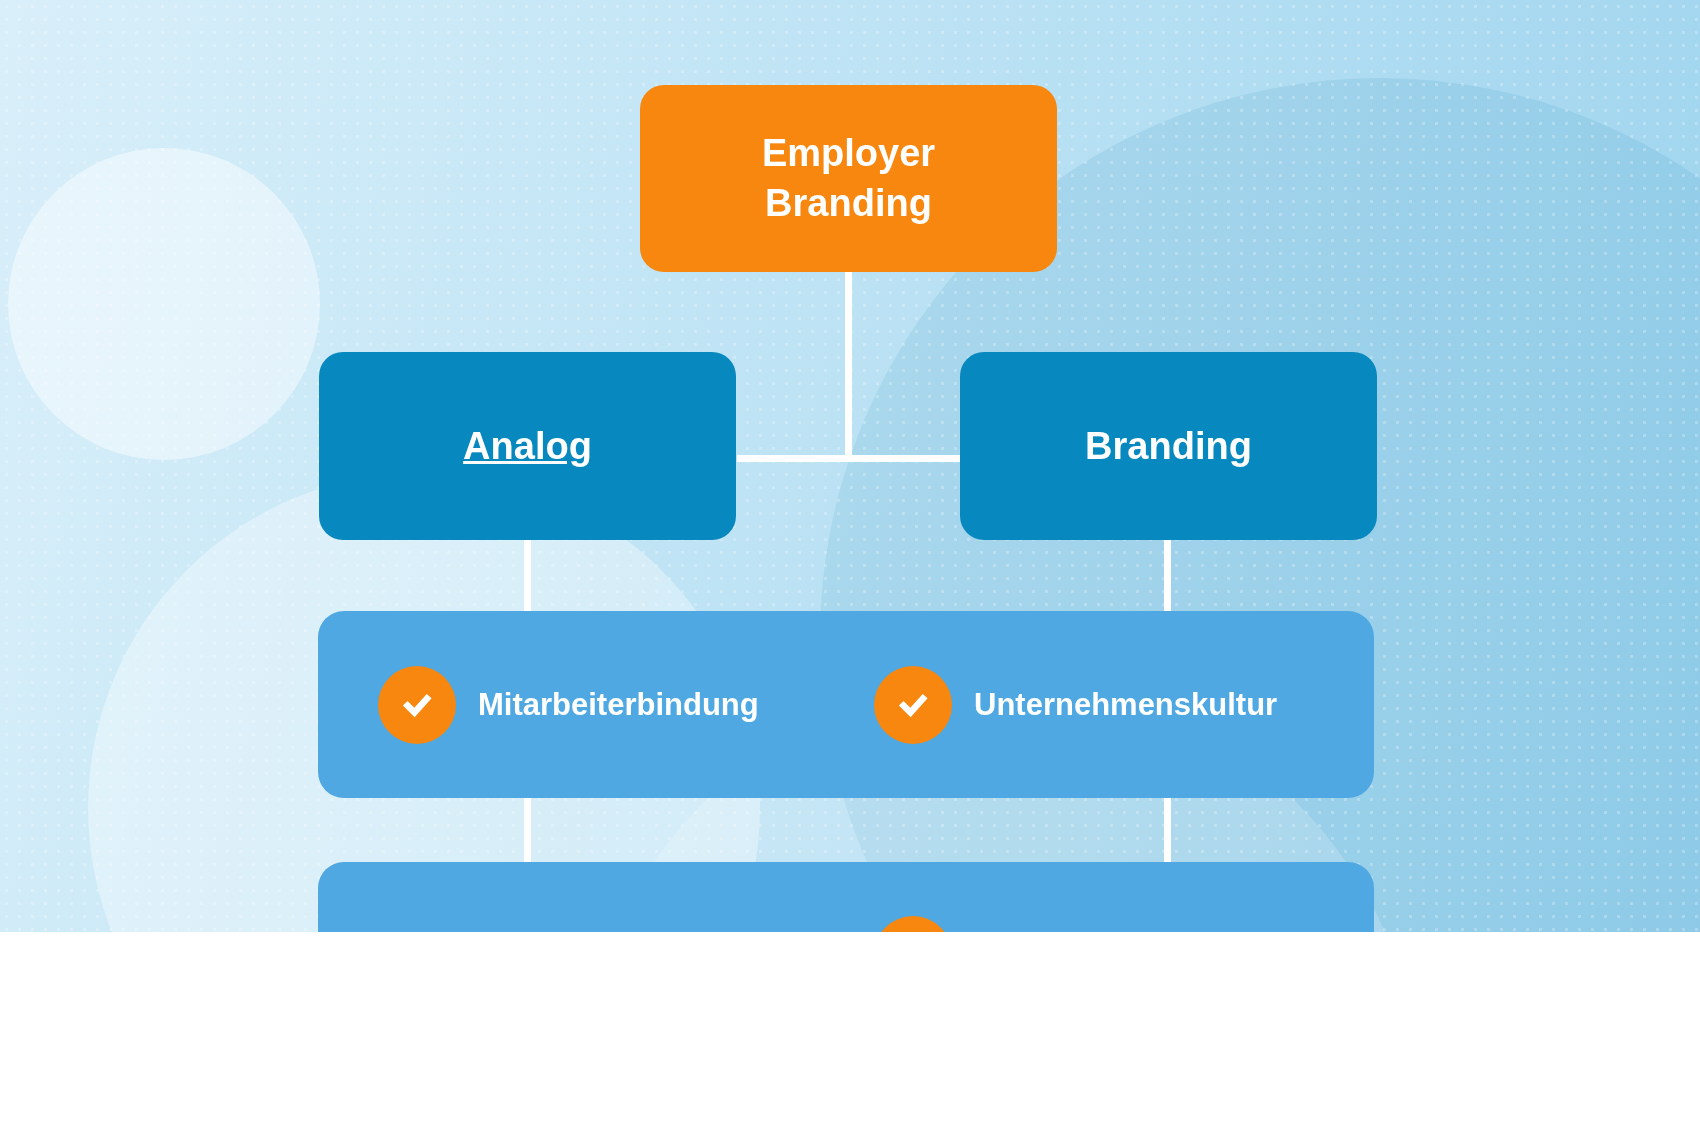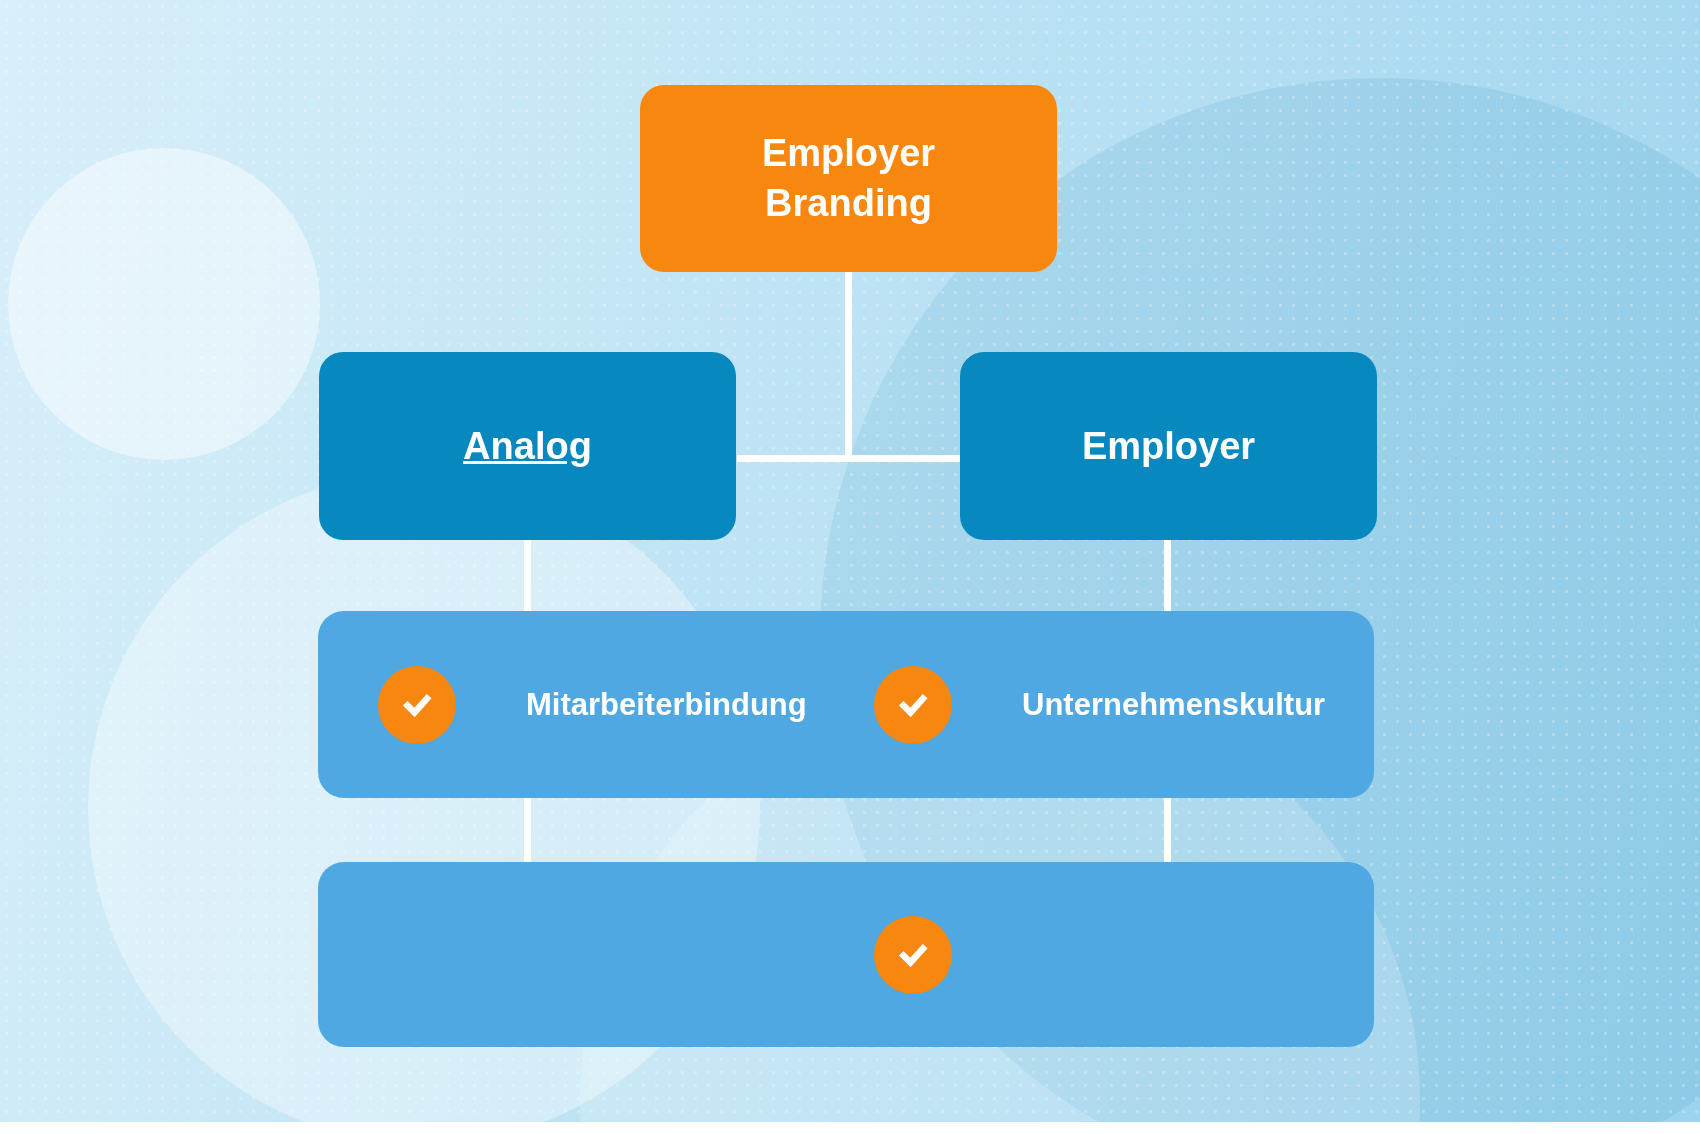--- a/index.html
+++ b/index.html
@@ -8,7 +8,7 @@
   .stage {
     position: relative;
     width: 1700px;
-    height: 1122px;
+    height: 932px;
     overflow: hidden;
     background: linear-gradient(105deg, var(--background_light, #D9EFFA) 0%, #C2E5F5 38%, var(--background_deep, #9CD3EE) 100%);
   }

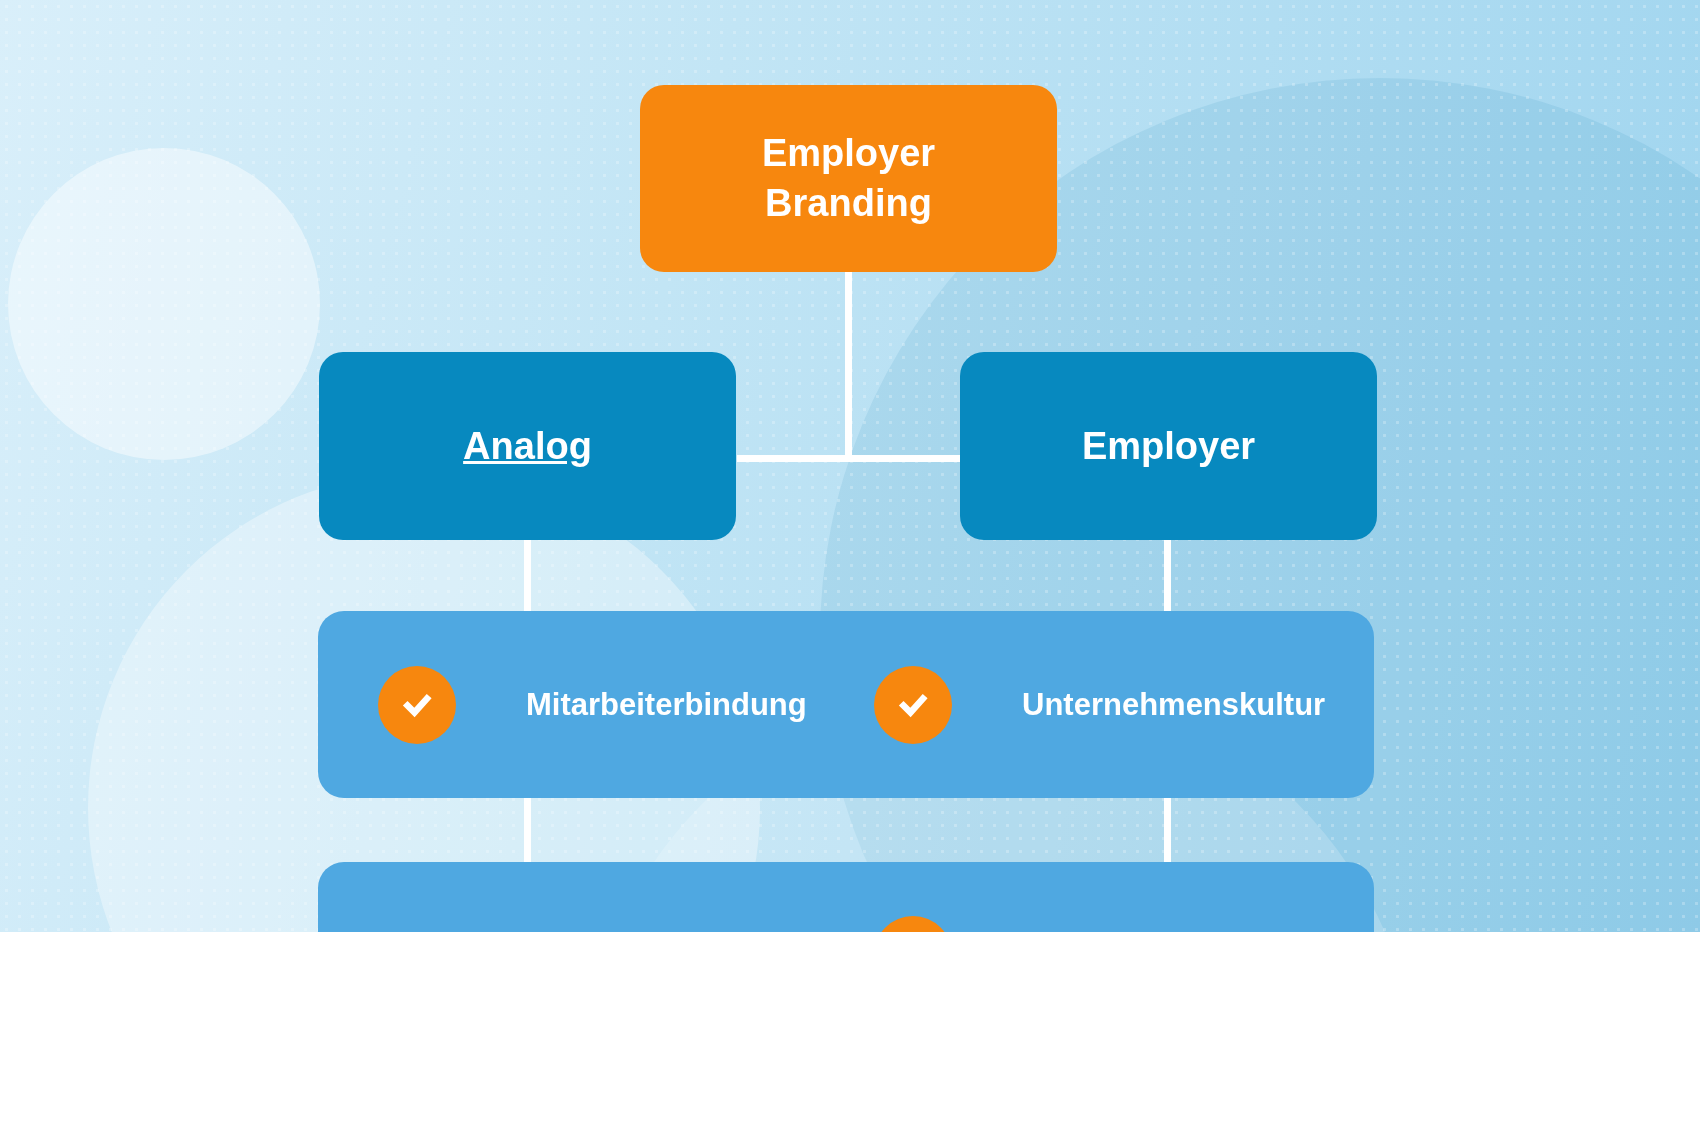--- a/index.html
+++ b/index.html
@@ -115,7 +115,7 @@
     <span class="node-label">Analog</span>
   </div>
   <div class="node node-branch node-digital">
-    <span class="node-label">Employer</span>
+    <span class="node-label">Branding</span>
   </div>
 
   <div class="benefit-bar benefit-bar-1">

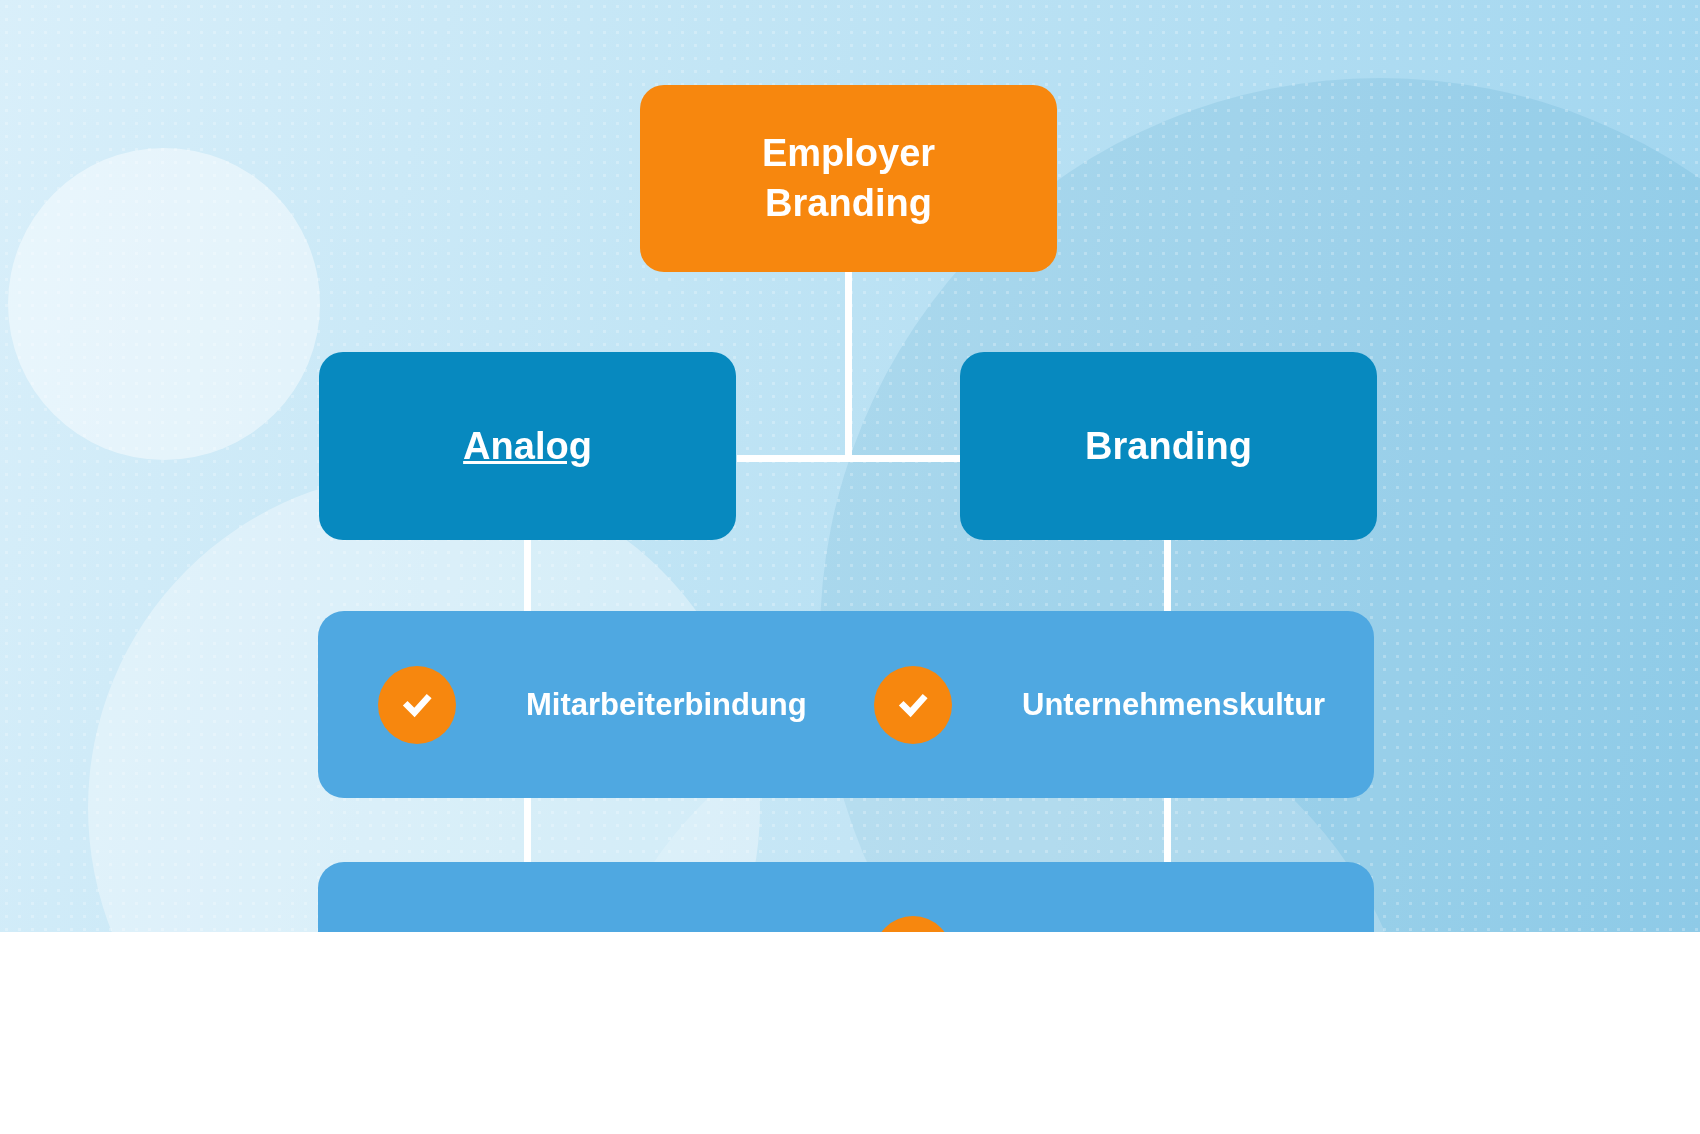--- a/index.html
+++ b/index.html
@@ -88,7 +88,6 @@
     font-weight: bold;
     font-size: 31px;
     white-space: nowrap;
-    margin-left: 48px;
   }
 </style>
 </head>

